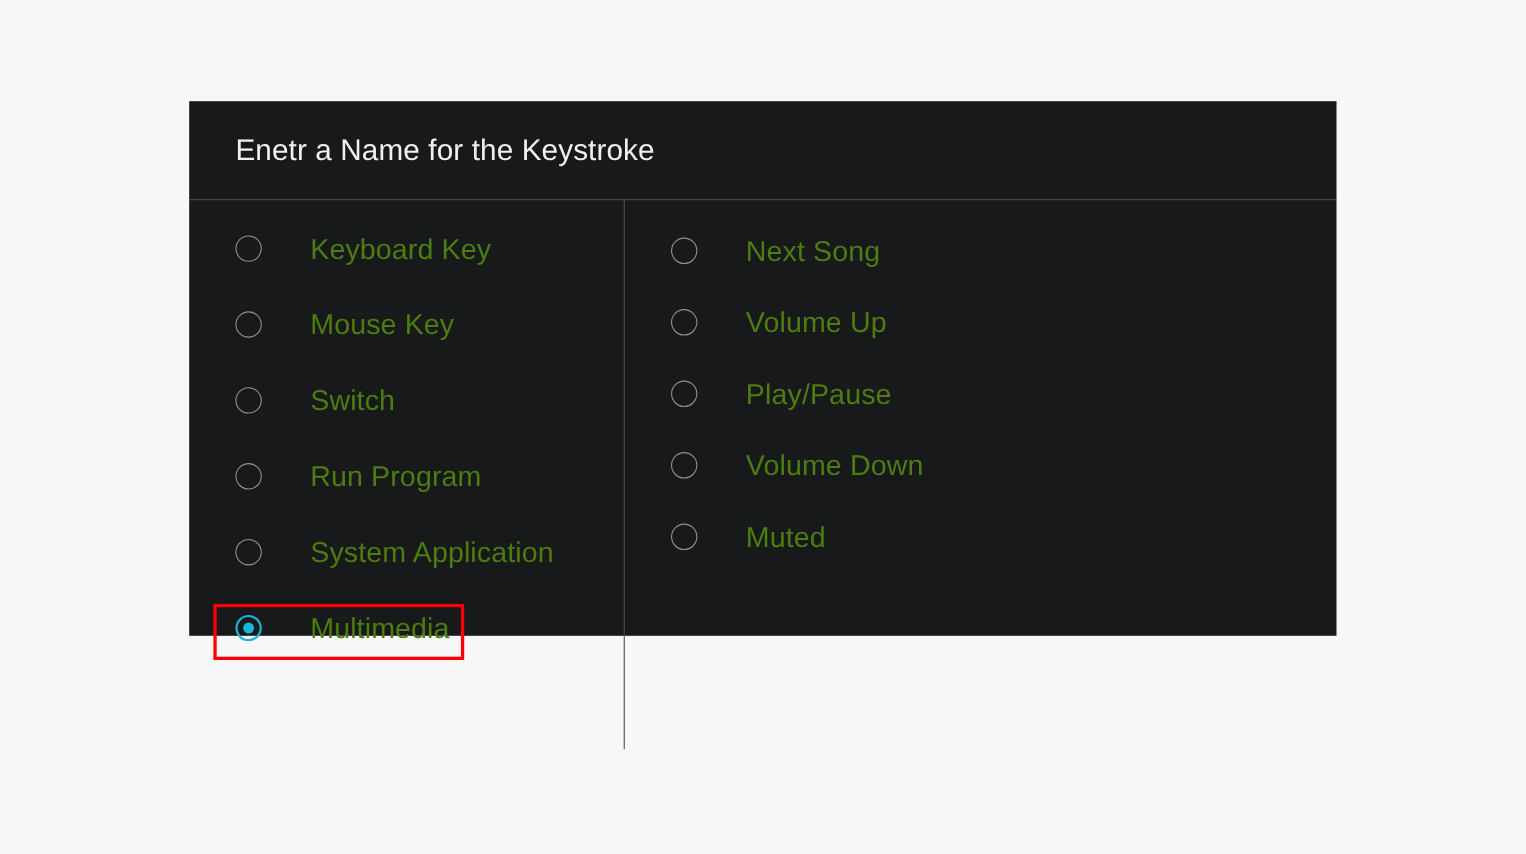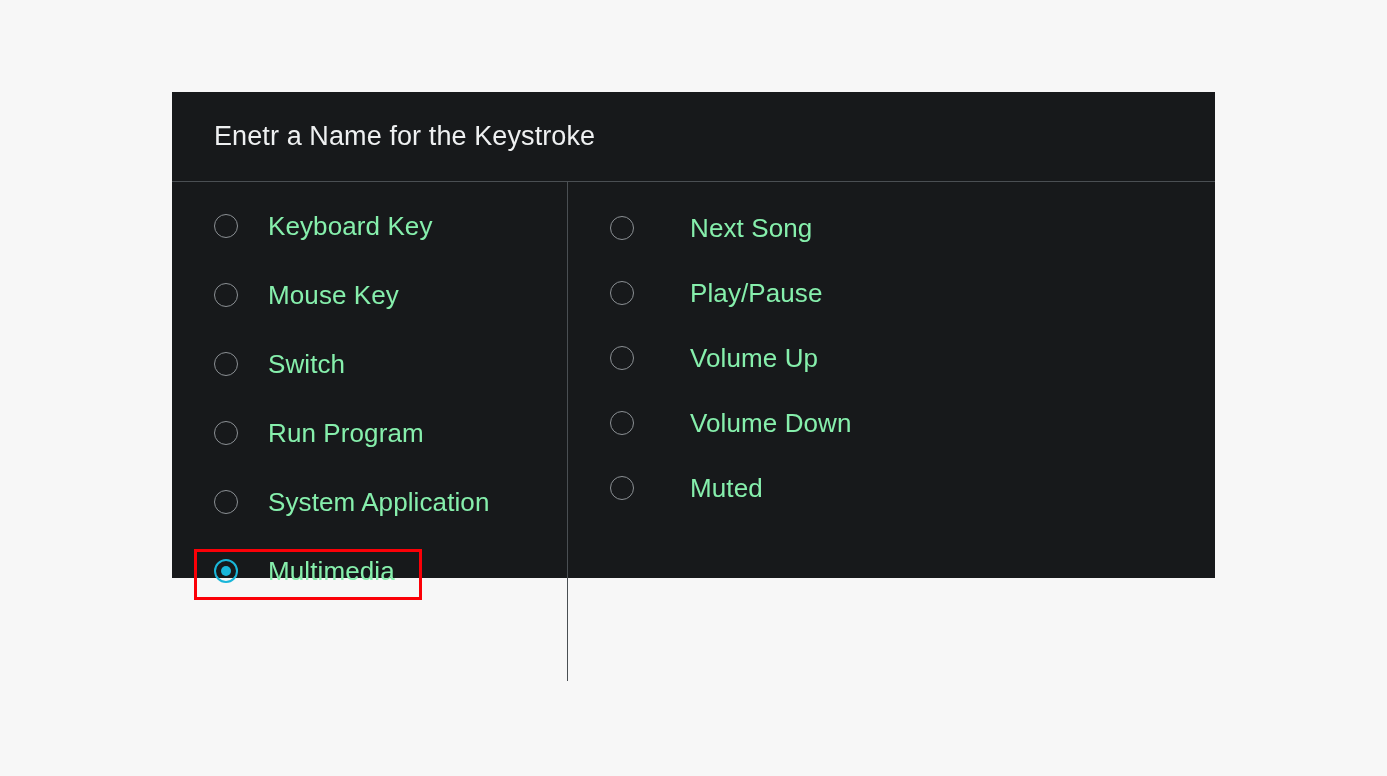--- a/index.html
+++ b/index.html
@@ -107,8 +107,8 @@
   }
 
   .radio-label {
-    margin-left: 30px;
-    color: #86efac;
+    margin-left: 44px;
+    color: #4d7c0f;
     font-size: 26px;
     font-weight: 400;
     letter-spacing: 0.1px;

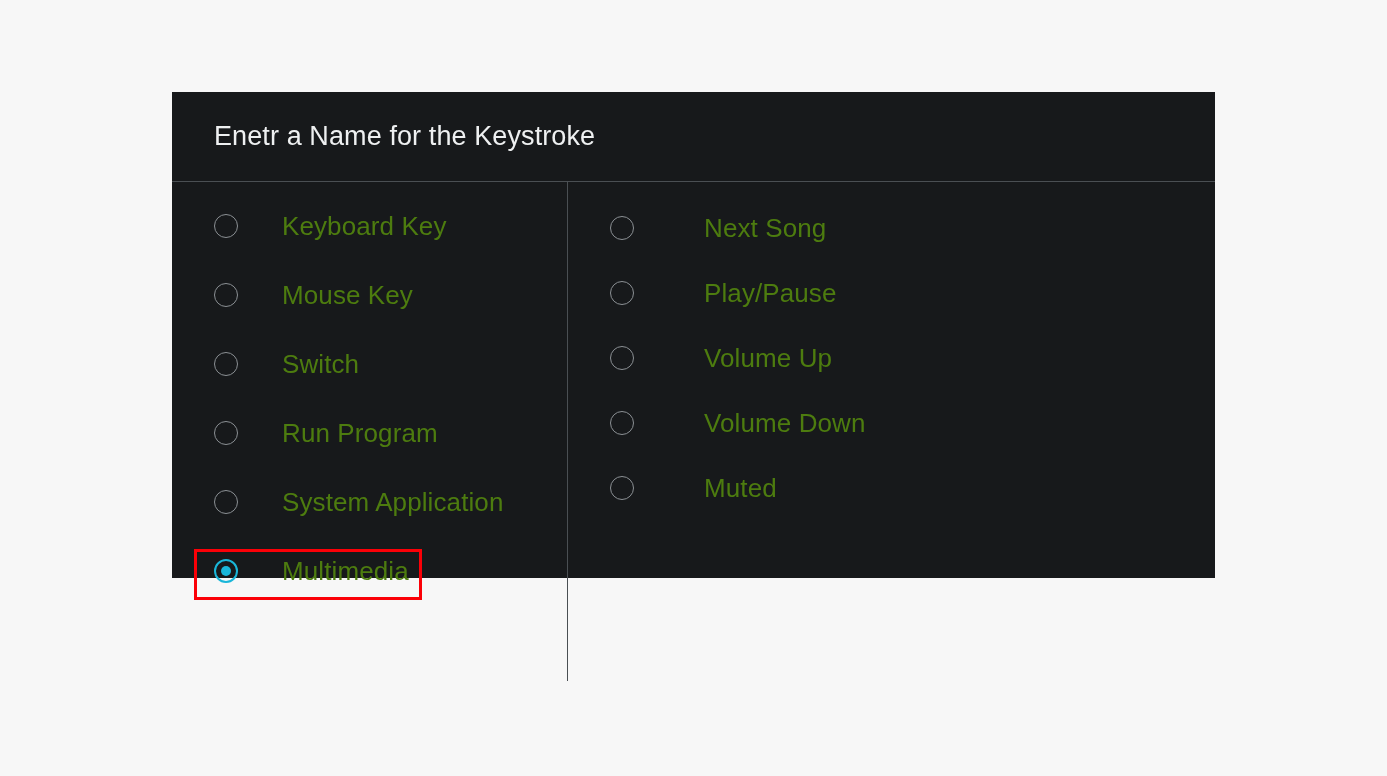--- a/index.html
+++ b/index.html
@@ -77,7 +77,6 @@
   }
   #column-right .radio-row {
     height: 65px;
-    gap: 26px;
   }
 
   .radio-mark {

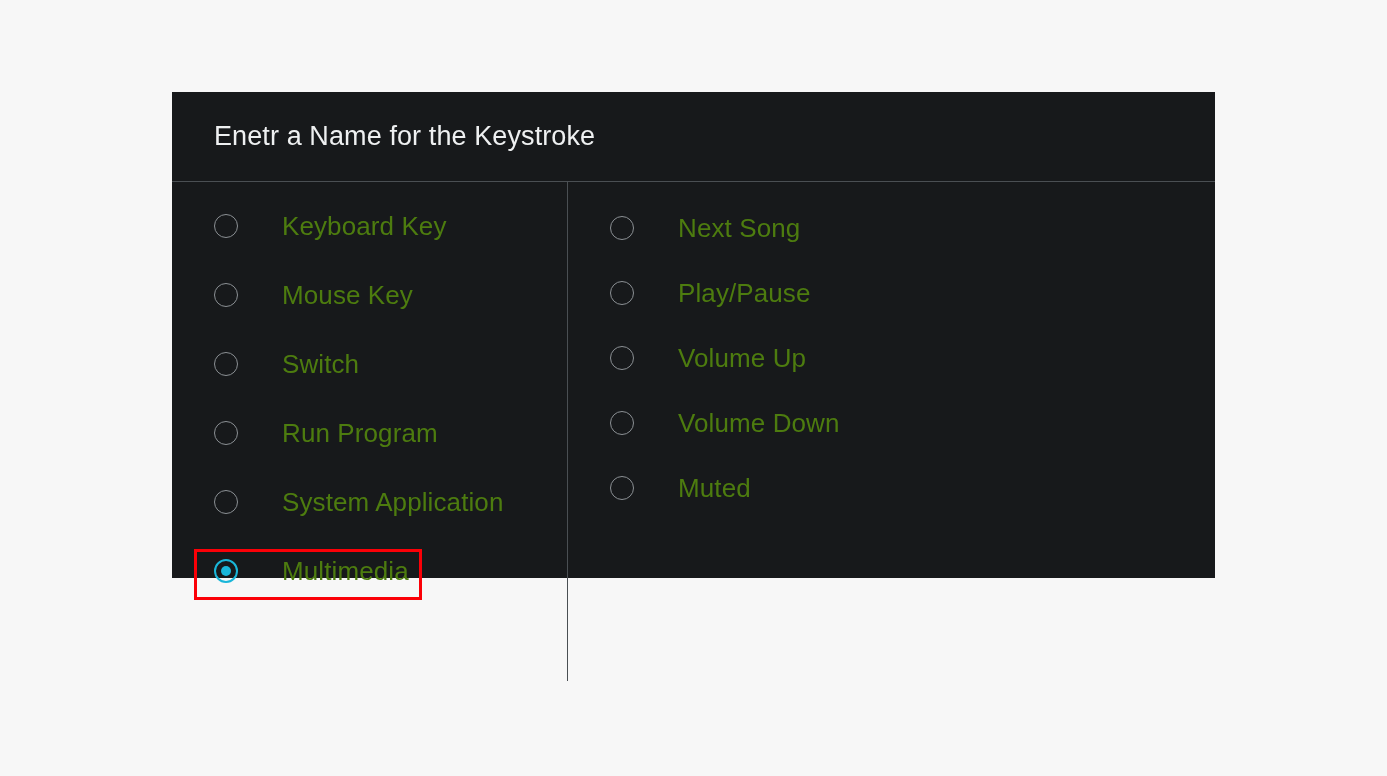--- a/index.html
+++ b/index.html
@@ -188,18 +188,18 @@
           <span class="radio-mark">
             <span class="radio-dot"></span>
           </span>
+          <span class="radio-label">Volume Up</span>
+        </div>
+        <div class="radio-row">
+          <span class="radio-mark">
+            <span class="radio-dot"></span>
+          </span>
           <span class="radio-label">Play/Pause</span>
         </div>
         <div class="radio-row">
           <span class="radio-mark">
             <span class="radio-dot"></span>
           </span>
-          <span class="radio-label">Volume Up</span>
-        </div>
-        <div class="radio-row">
-          <span class="radio-mark">
-            <span class="radio-dot"></span>
-          </span>
           <span class="radio-label">Volume Down</span>
         </div>
         <div class="radio-row">

